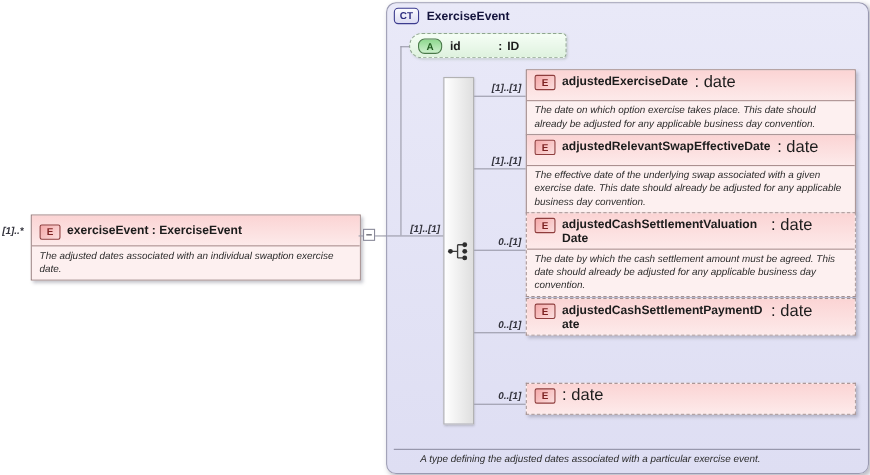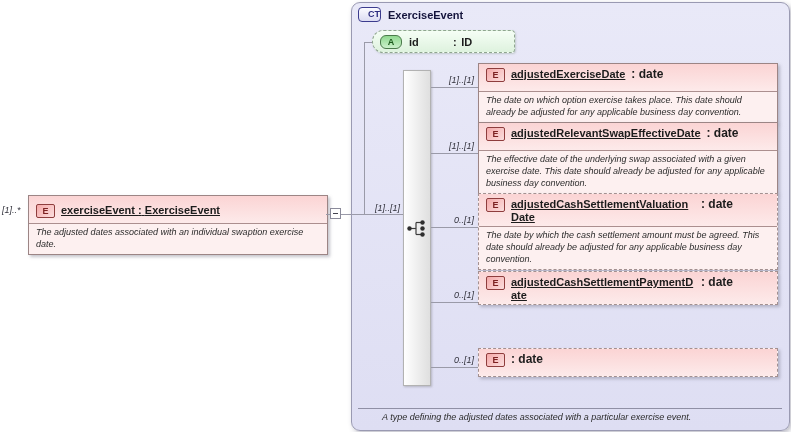--- a/index.html
+++ b/index.html
@@ -38,7 +38,7 @@
   #ct-header{position:absolute;left:358px;top:7px;display:flex;align-items:center;gap:7px;}
   .badge-ct{width:21px;height:13px;border:1px solid #3c3c8e;border-radius:4px;
             background:linear-gradient(#fbfbff,#dcdcf2);color:#2b2b7e;
-            font-size:9px;font-weight:bold;text-align:right;line-height:13px;}
+            font-size:9px;font-weight:bold;text-align:center;line-height:13px;}
   #ct-title{font-size:11px;font-weight:bold;color:#14143c;}
   #ct-footer-text{position:absolute;left:382px;top:412px;width:420px;font-size:9px;
             font-style:italic;color:#2b2b2b;}

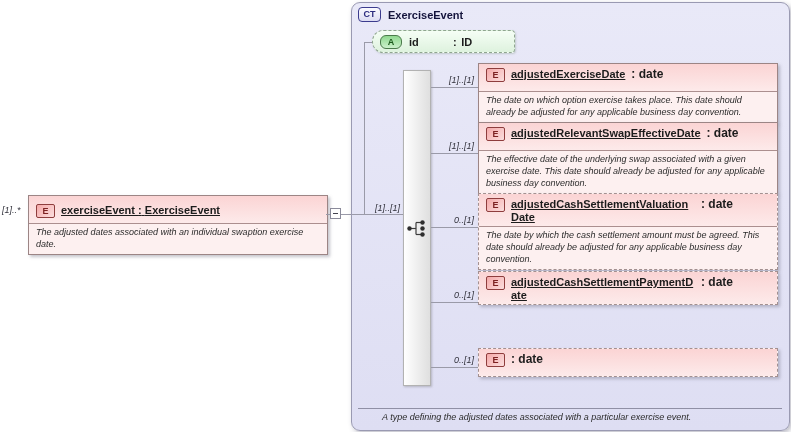--- a/index.html
+++ b/index.html
@@ -11,7 +11,7 @@
   .vline{position:absolute;width:1px;background:#9a9aa8;}
 
   
-  .card{position:absolute;font-size:9px;font-weight:normal;font-style:italic;
+  .card{position:absolute;font-size:9px;font-weight:bold;font-style:italic;
         color:#33333d;white-space:nowrap;}
 
   

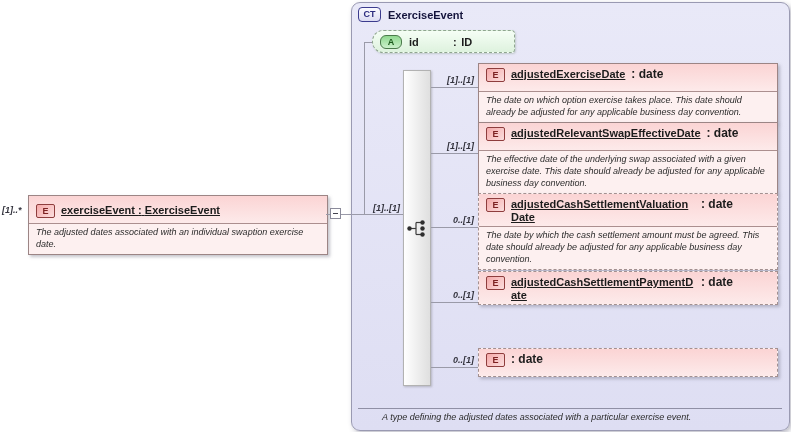--- a/index.html
+++ b/index.html
@@ -20,7 +20,7 @@
   .ebox.dashed{border-style:dashed;border-color:#a39090;}
   .ehdr{min-height:21px;display:flex;align-items:flex-start;gap:6px;
         padding:4px 6px 2px 7px;background:linear-gradient(#fbd4d4,#fdeaea);}
-  .ename{font-size:11px;font-weight:bold;color:#1c1c1c;line-height:13px;white-space:nowrap;text-decoration:underline;}
+  .ename{font-size:11px;font-weight:bold;color:#1c1c1c;line-height:13px;white-space:nowrap;}
   .ename.wrap{white-space:normal;word-break:break-all;max-width:184px;display:inline-block;}
   .etype{font-size:12px;font-weight:bold;color:#1c1c1c;line-height:13px;white-space:nowrap;}
   .edesc{border-top:1px solid #ab8f8f;padding:2px 7px 4px 7px;font-size:9px;

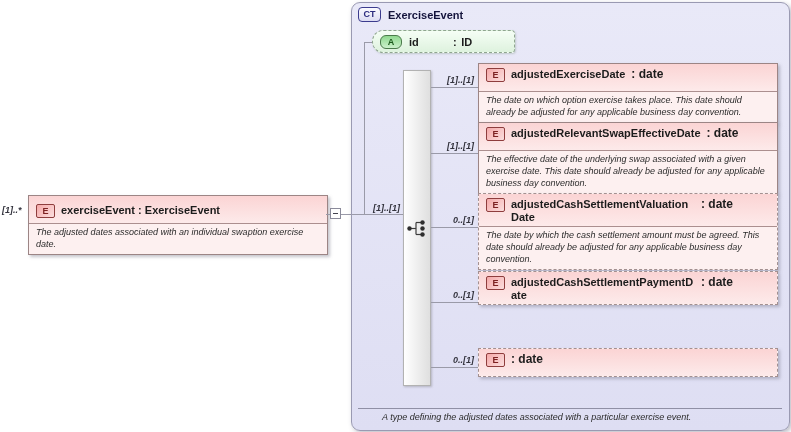--- a/index.html
+++ b/index.html
@@ -22,7 +22,7 @@
         padding:4px 6px 2px 7px;background:linear-gradient(#fbd4d4,#fdeaea);}
   .ename{font-size:11px;font-weight:bold;color:#1c1c1c;line-height:13px;white-space:nowrap;}
   .ename.wrap{white-space:normal;word-break:break-all;max-width:184px;display:inline-block;}
-  .etype{font-size:12px;font-weight:bold;color:#1c1c1c;line-height:13px;white-space:nowrap;}
+  .etype{font-size:15px;font-weight:normal;color:#1c1c1c;line-height:13px;white-space:nowrap;}
   .edesc{border-top:1px solid #ab8f8f;padding:2px 7px 4px 7px;font-size:9px;
          font-style:italic;line-height:12px;color:#2b2b2b;background:#fdf0f0;}
 

